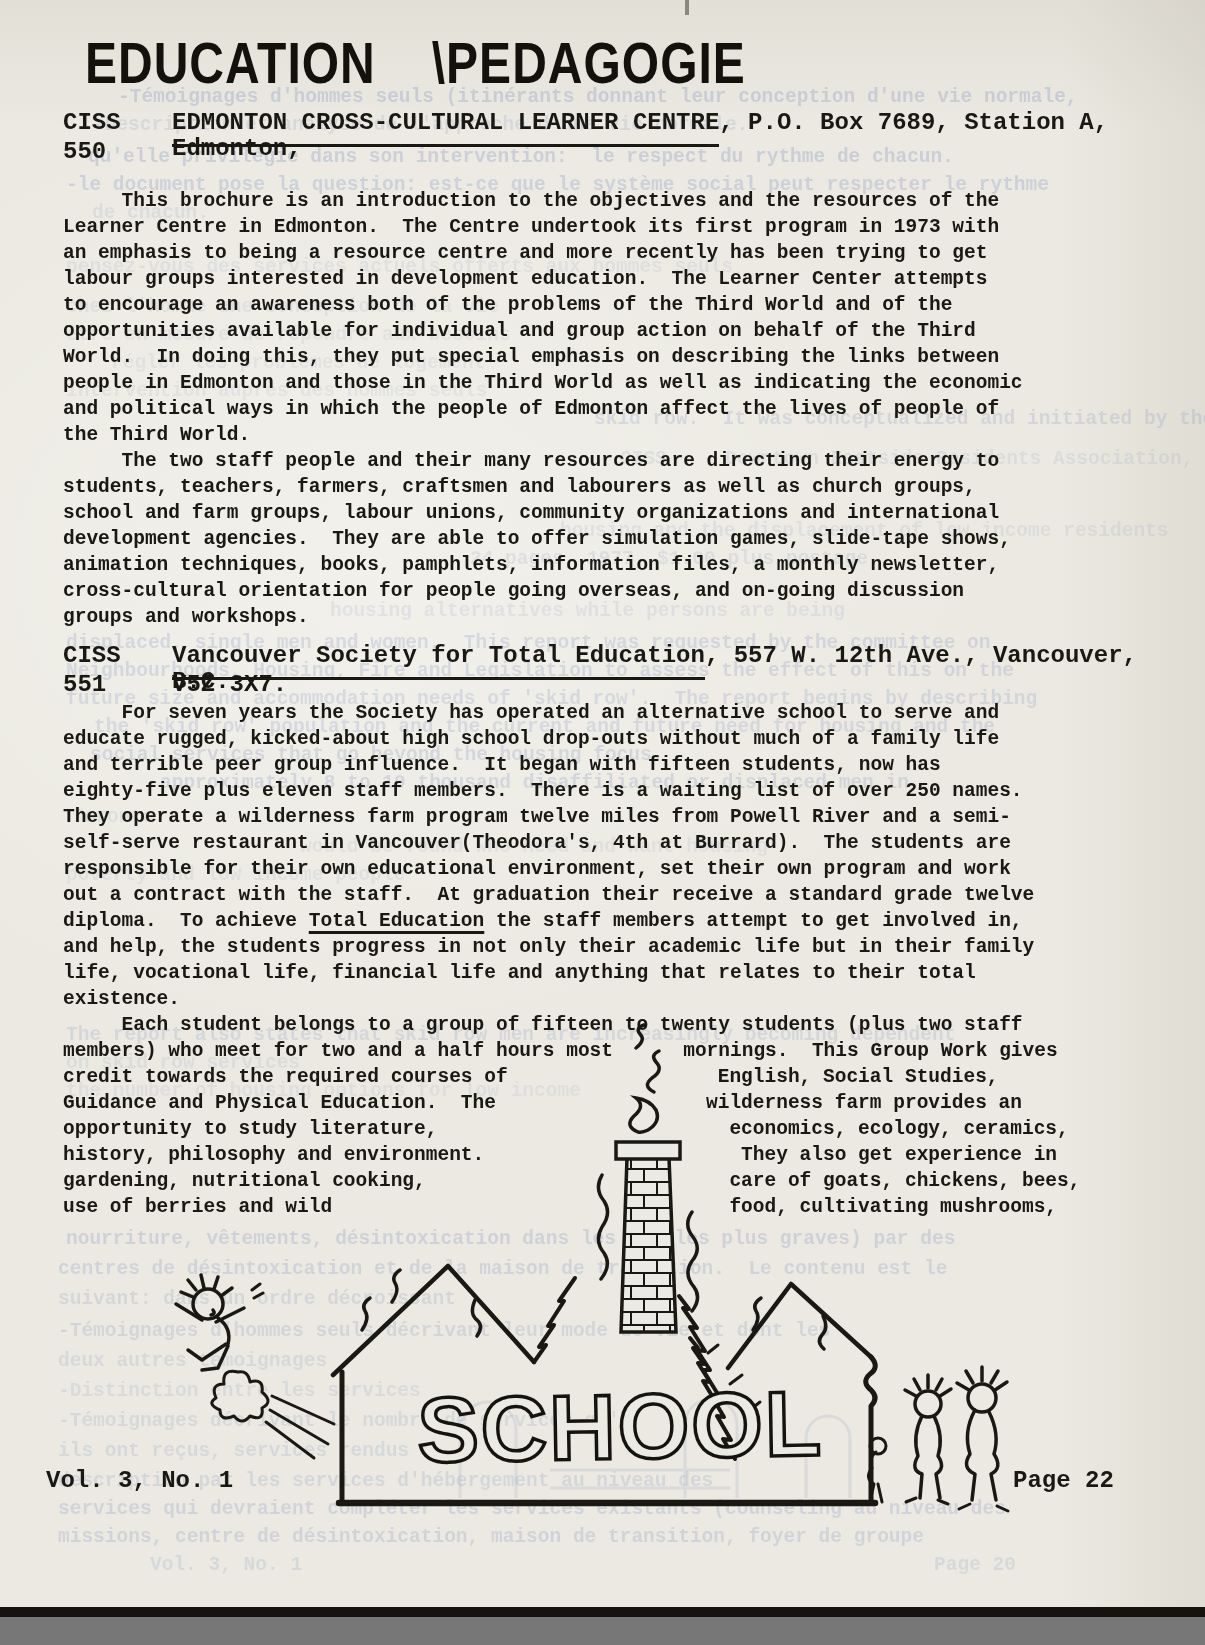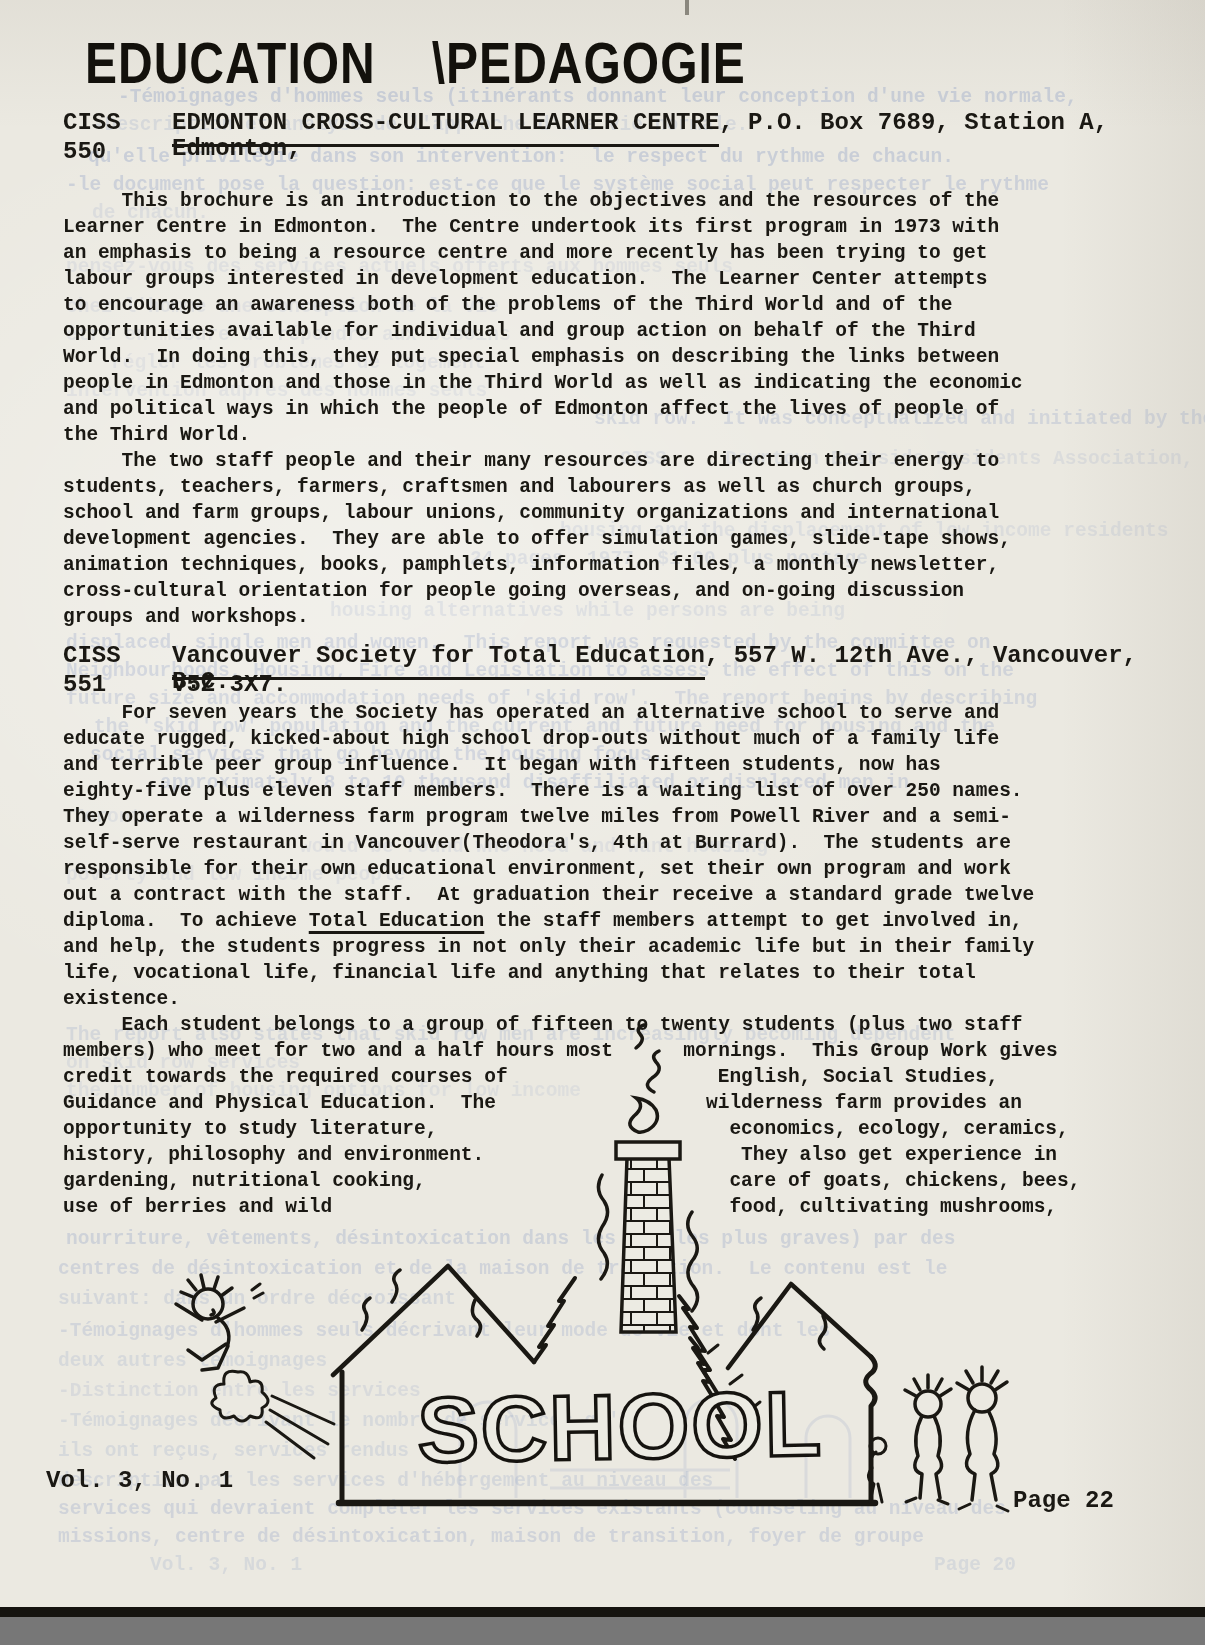--- a/index.html
+++ b/index.html
@@ -47,7 +47,7 @@
   .entry .eline2{position:absolute;left:109px;top:29px;}
   .entry-title{border-bottom:3px solid #1a1813;padding-bottom:8px;}
   .footer-vol{position:absolute;left:46px;top:1468px;z-index:3;}
-  .footer-page{position:absolute;left:1013px;top:1468px;z-index:3;margin-top:20px;}
+  .footer-page{position:absolute;left:1013px;top:1468px;z-index:3;}
   .ghost{
     position:absolute;white-space:pre;z-index:1;
     font-family:"Liberation Mono", monospace;

